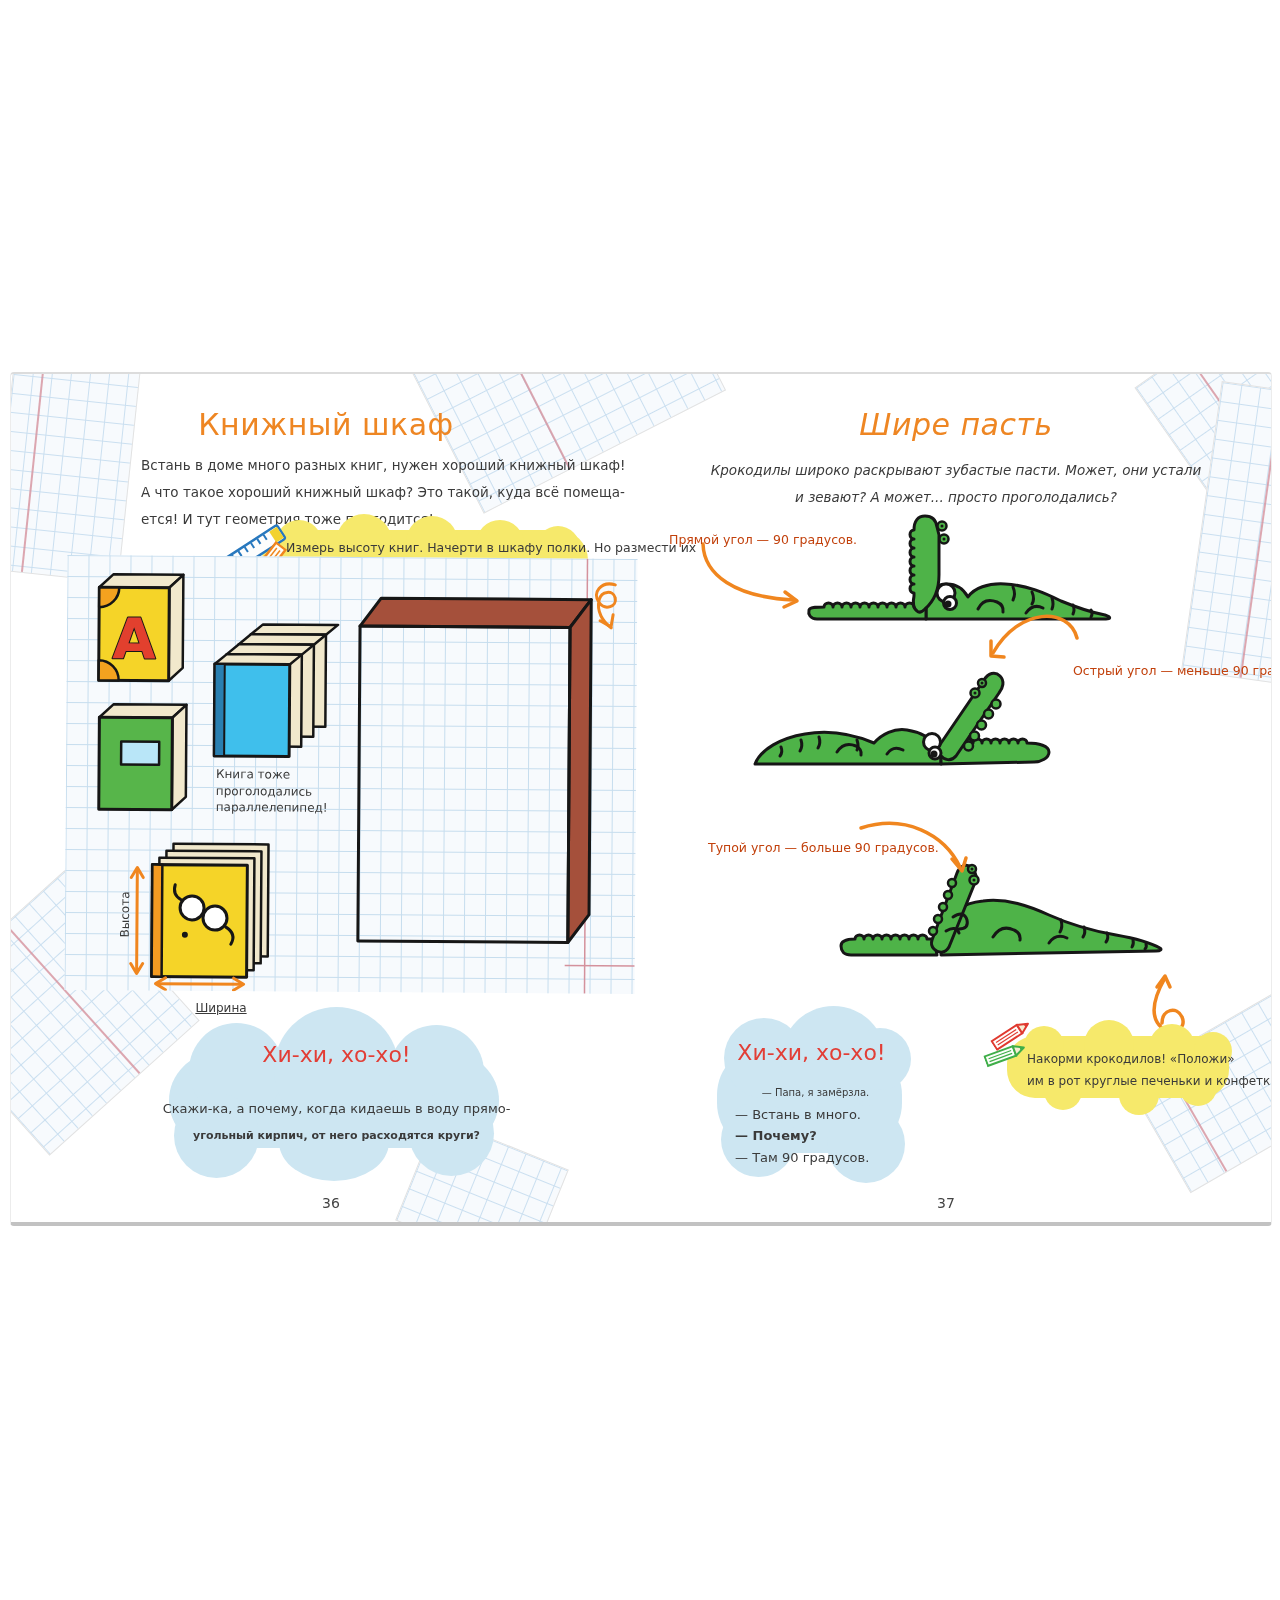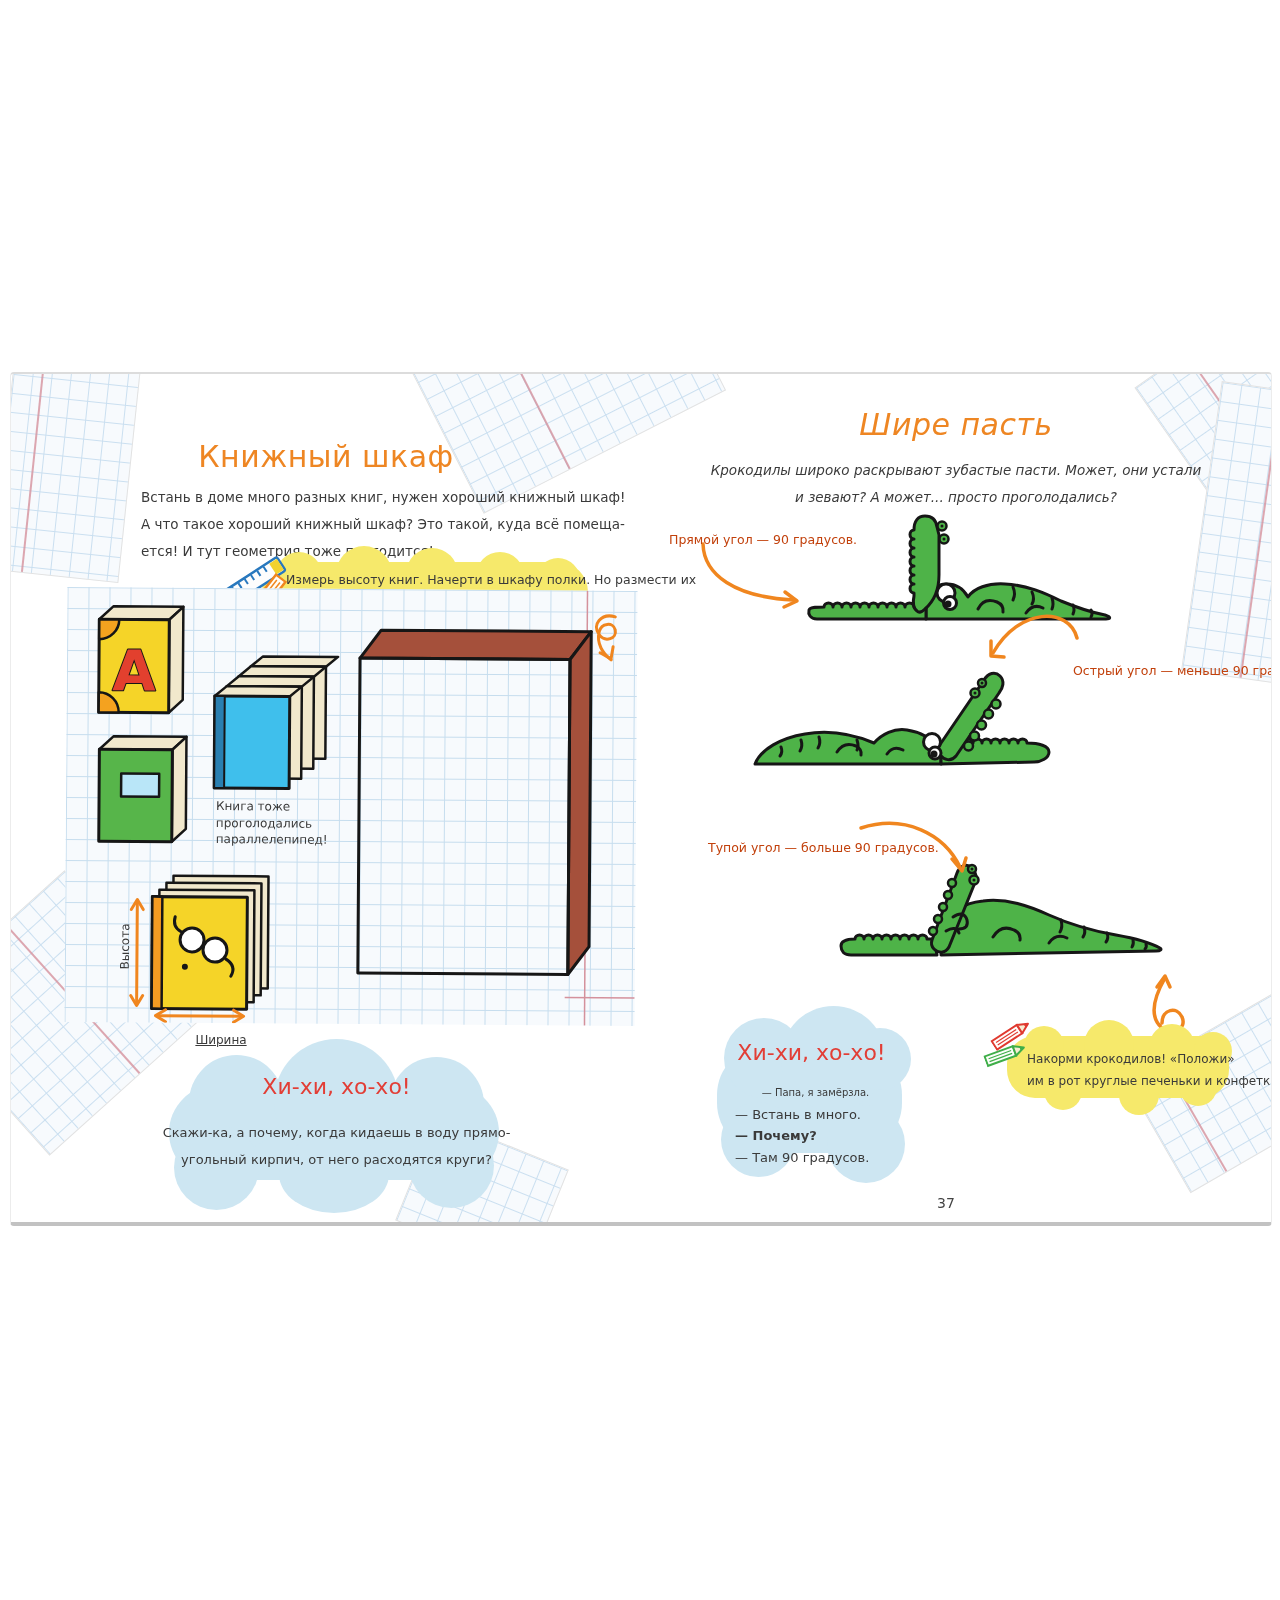--- a/index.html
+++ b/index.html
@@ -24,7 +24,7 @@
   .page-title{position:absolute;top:33px;width:100%;text-align:center;font-size:30px;
     color:#ee8623;letter-spacing:.5px;white-space:nowrap;}
   .half{position:absolute;top:0;height:100%;width:630px;}
-  .half.left{left:0;margin-top:32px;} .half.right{left:630px;font-style:italic;}
+  .half.left{left:0;} .half.right{left:630px;font-style:italic;}
   .bodyline{white-space:nowrap;font-size:13.5px;line-height:27px;color:#3a3a3a;}
   .small{font-size:12.5px;line-height:24px;}
   .blob-piece{position:absolute;background:#f6e96b;border-radius:50%;}

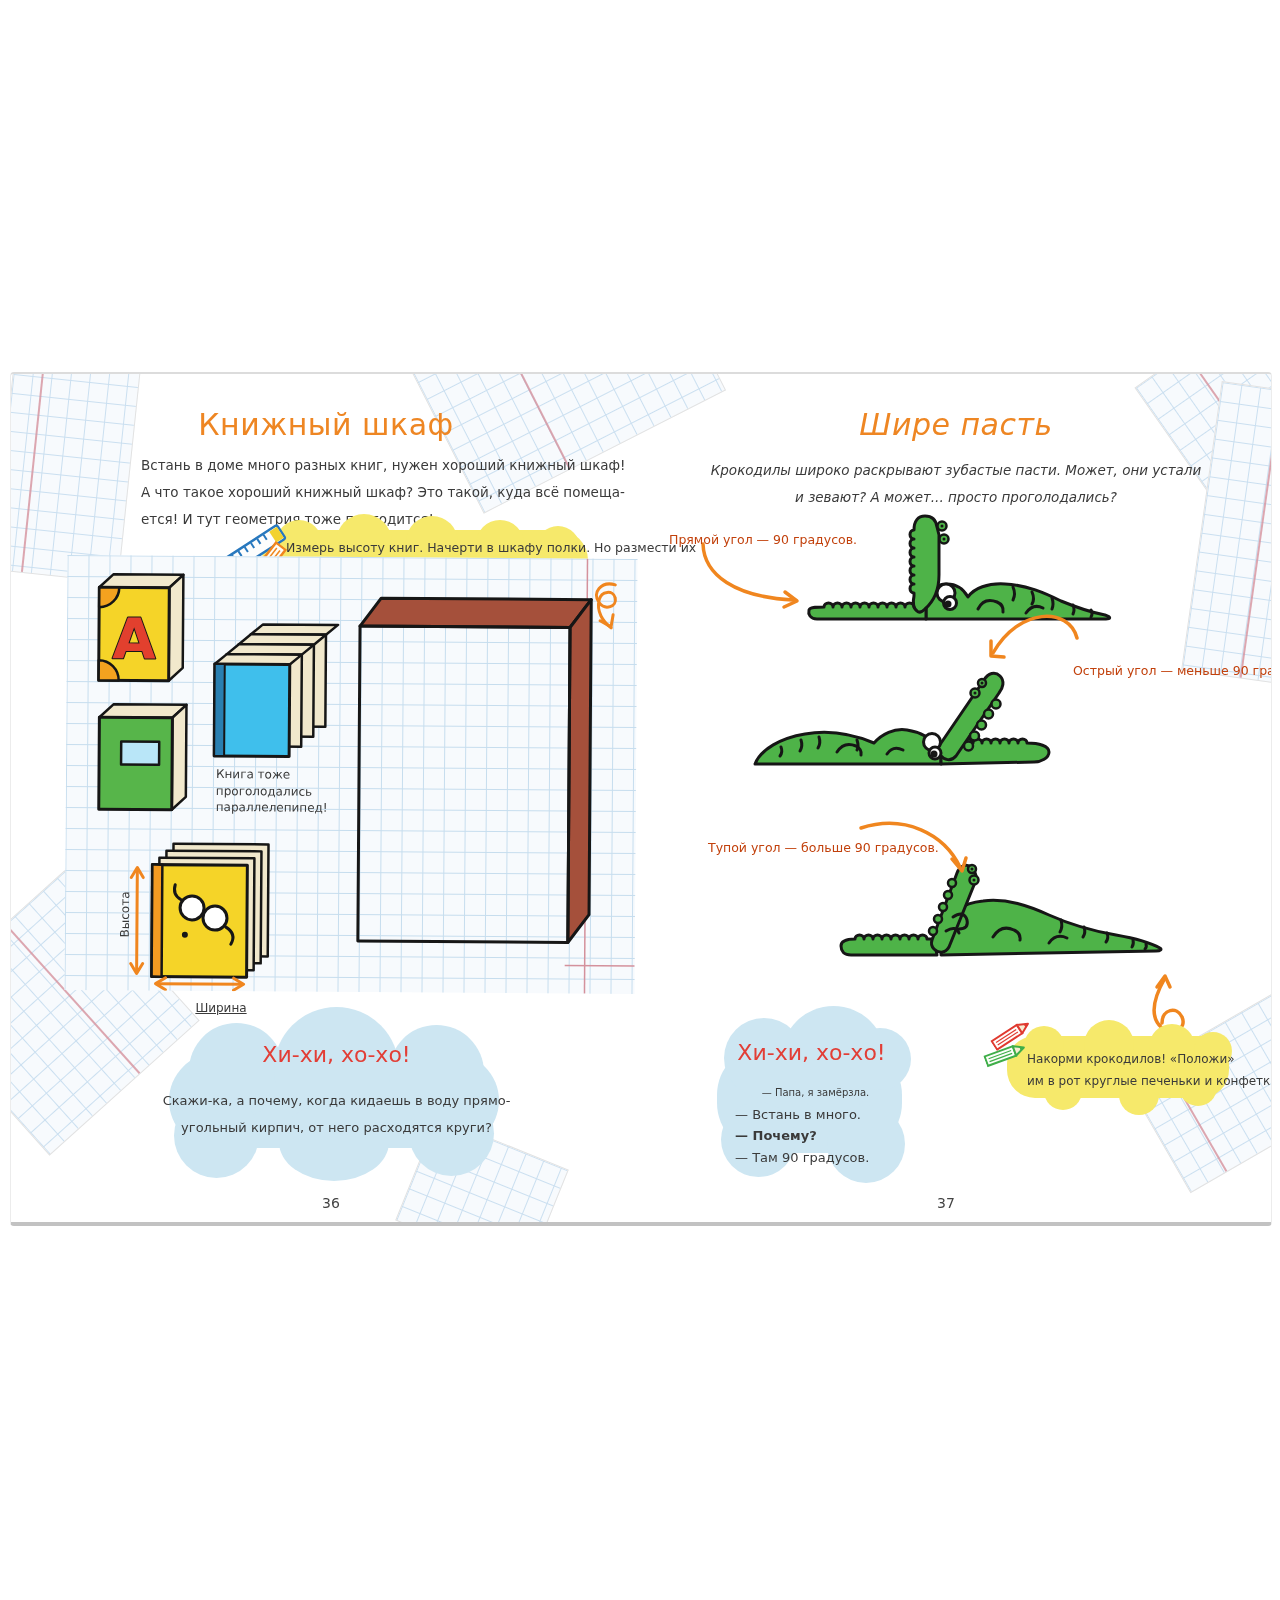--- a/index.html
+++ b/index.html
@@ -209,7 +209,7 @@
         <div class="cloud-piece" style="left:250px;top:76px;width:85px;height:85px;"></div>
         <div class="cloud-piece" style="left:120px;top:88px;width:110px;height:78px;"></div>
         <div class="cloud-title" style="top:27px;">Хи-хи, хо-хо!</div>
-        <div class="abs" style="top:72px;width:100%;text-align:center;">
+        <div class="abs" style="top:80px;width:100%;text-align:center;">
           <div class="bodyline" style="line-height:27px;font-size:13px;">Скажи-ка, а почему, когда кидаешь в воду прямо-</div>
           <div class="bodyline" style="line-height:27px;font-size:13px;">угольный кирпич, от него расходятся круги?</div>
         </div>

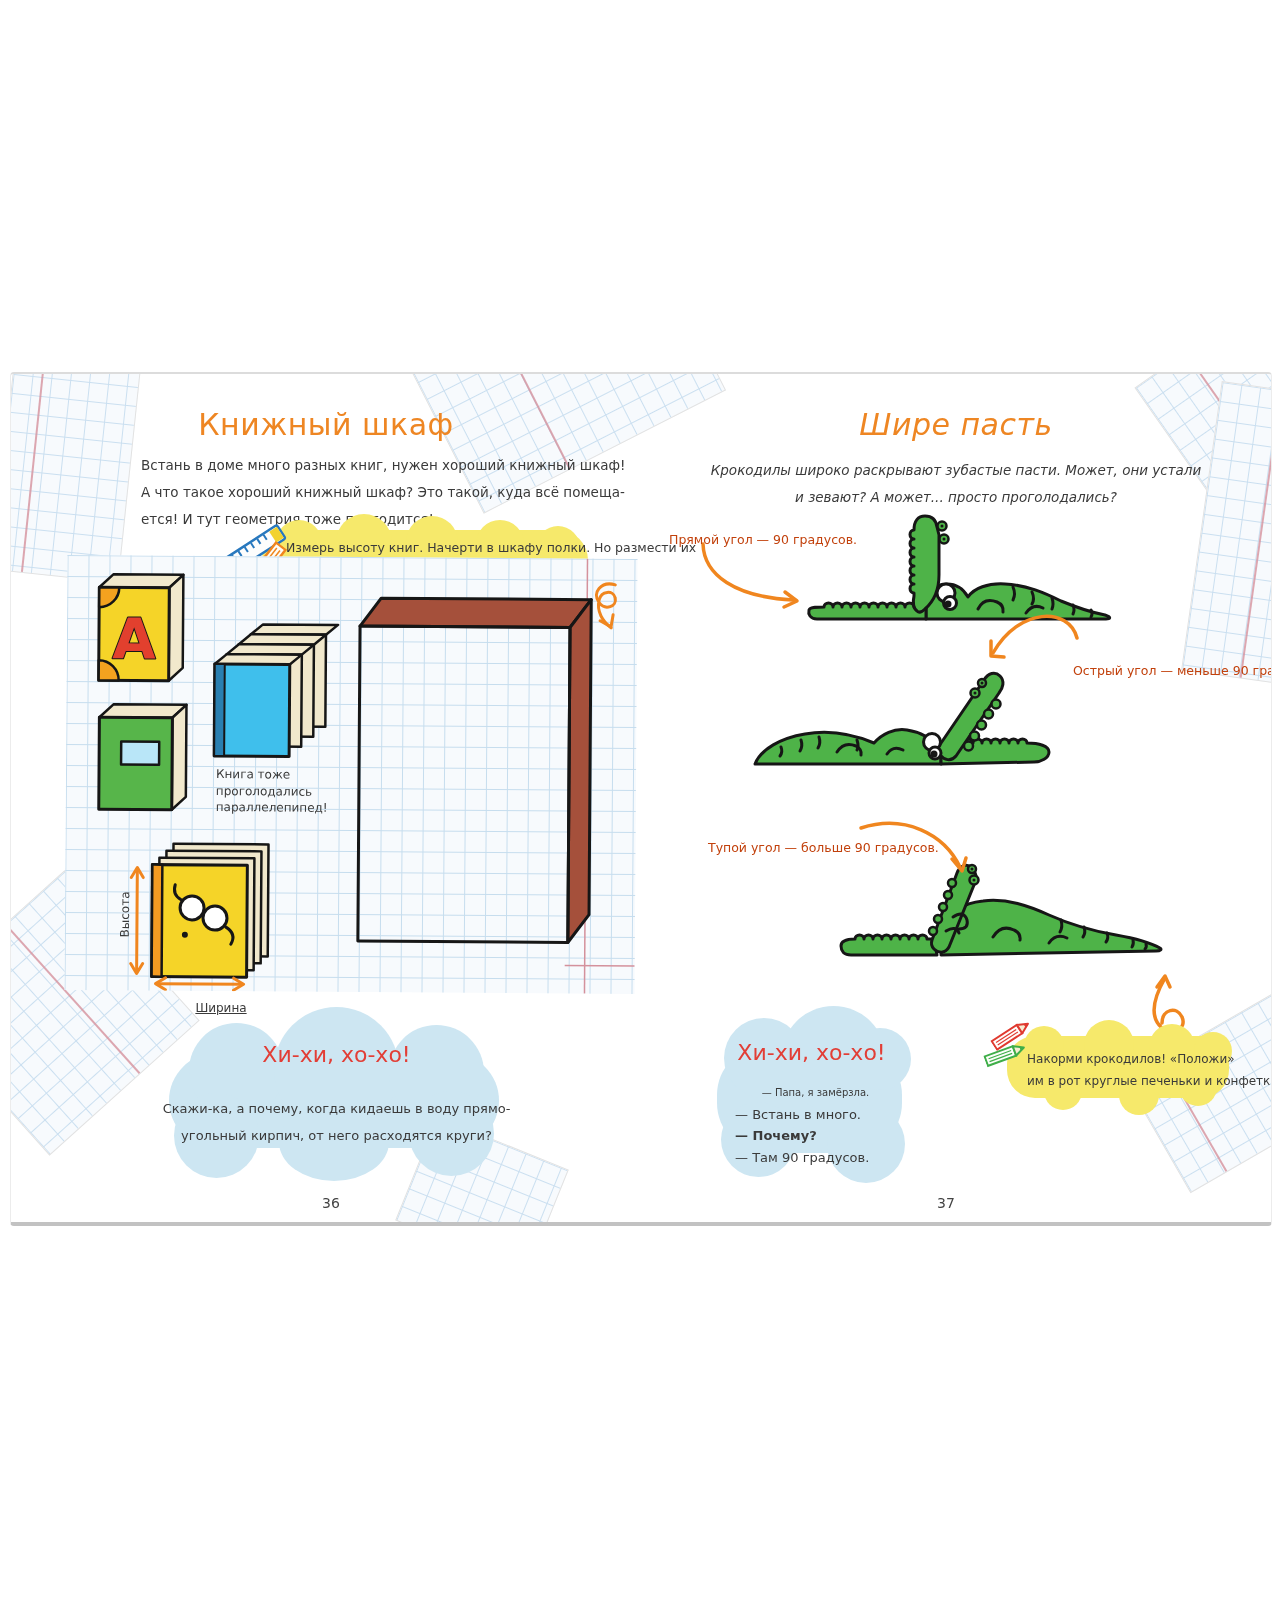--- a/index.html
+++ b/index.html
@@ -211,7 +211,7 @@
         <div class="cloud-title" style="top:27px;">Хи-хи, хо-хо!</div>
         <div class="abs" style="top:80px;width:100%;text-align:center;">
           <div class="bodyline" style="line-height:27px;font-size:13px;">Скажи-ка, а почему, когда кидаешь в воду прямо-</div>
-          <div class="bodyline" style="line-height:27px;font-size:13px;">угольный кирпич, от него расходятся круги?</div>
+          <div class="bodyline" style="line-height:27px;font-size:11px;font-weight:bold;">угольный кирпич, от него расходятся круги?</div>
         </div>
       </div>
 

